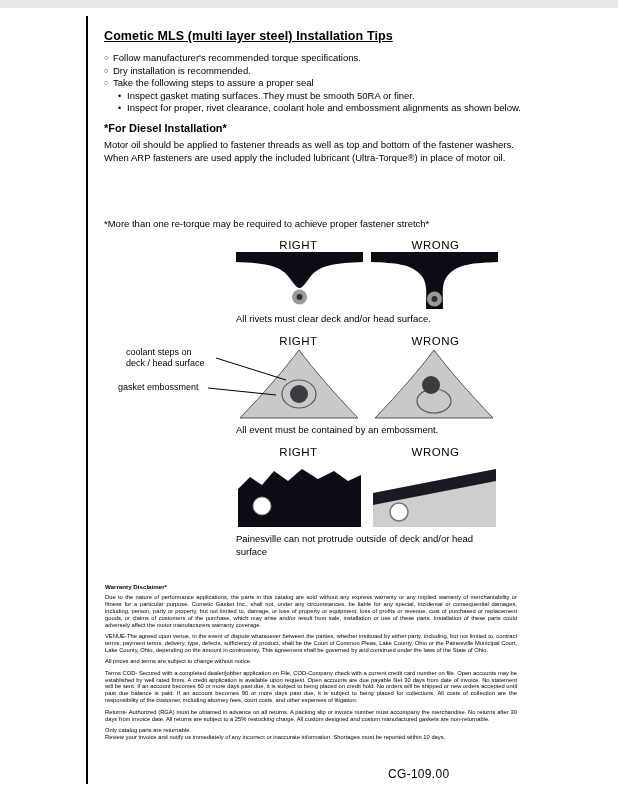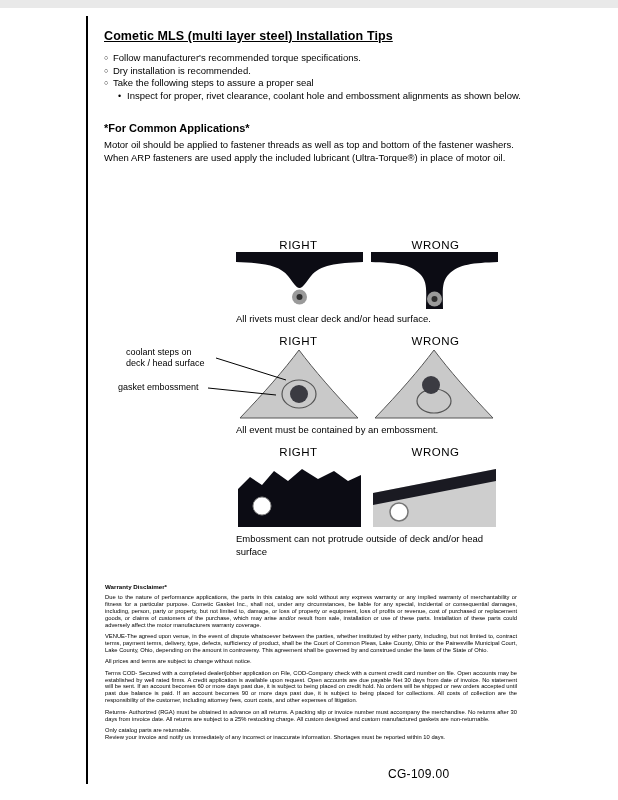--- a/index.html
+++ b/index.html
@@ -68,6 +68,9 @@
       <span class="marker">○</span><span>Take the following steps to assure a proper seal</span>
     </div>
     <div class="sub">
+      <div class="b-item">
+        <span class="marker">•</span><span>Inspect gasket mating surfaces.  They must be smooth 50RA or finer.</span>
+      </div>
       <div class="b-item">
         <span class="marker">•</span><span>Inspect for proper, rivet clearance, coolant hole and embossment alignments as shown below.</span>
       </div>

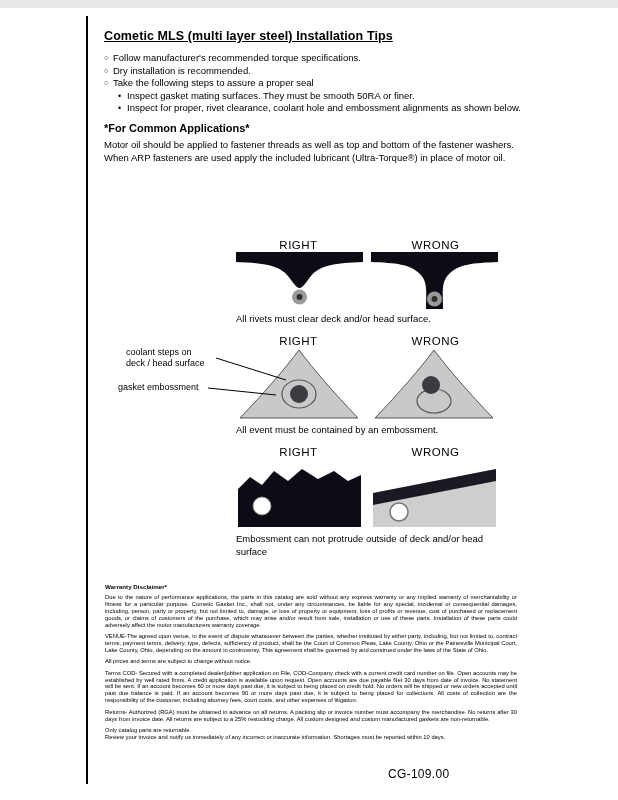--- a/index.html
+++ b/index.html
@@ -77,7 +77,7 @@
     </div>
   </div>
 
-  <h2 class="diesel-h">*For Common Applications*</h2>
+  <h2 class="diesel-h">*For Diesel Installation*</h2>
   <p class="body-p p1">Motor oil should be applied to fastener threads as well as top and bottom of the fastener washers. When ARP fasteners are used apply the included lubricant (Ultra-Torque®) in place of motor oil.</p>
 
   <div class="figures">

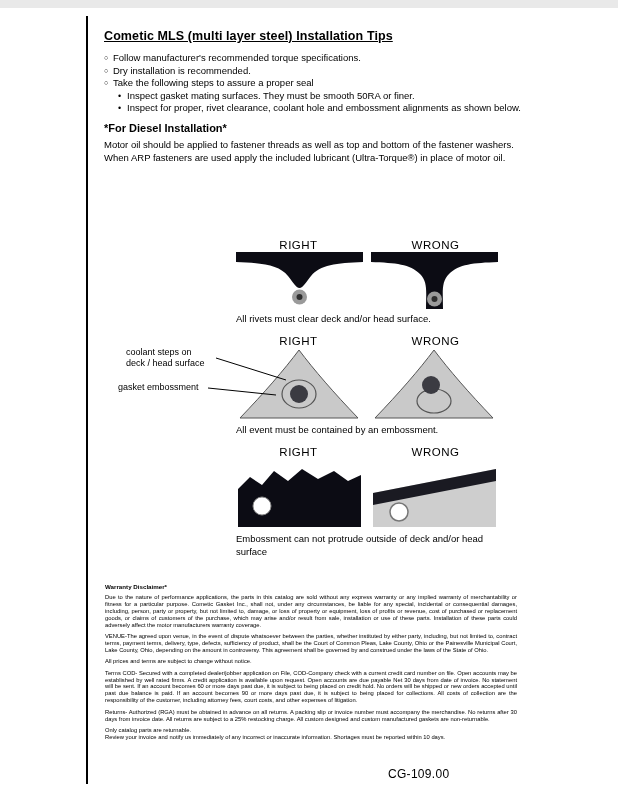--- a/index.html
+++ b/index.html
@@ -79,6 +79,7 @@
 
   <h2 class="diesel-h">*For Diesel Installation*</h2>
   <p class="body-p p1">Motor oil should be applied to fastener threads as well as top and bottom of the fastener washers. When ARP fasteners are used apply the included lubricant (Ultra-Torque®) in place of motor oil.</p>
+  <p class="body-p note">*More than one re-torque may be required to achieve proper fastener stretch*</p>
 
   <div class="figures">
 

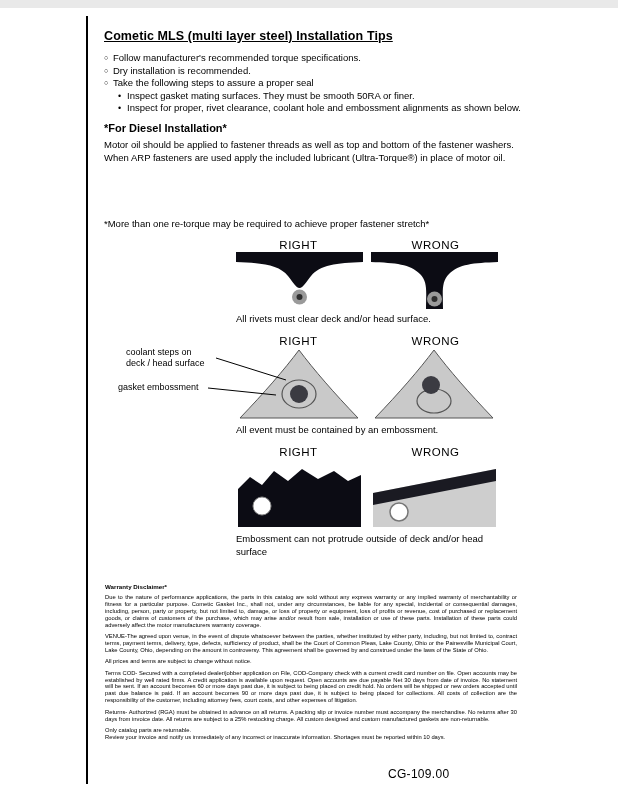--- a/index.html
+++ b/index.html
@@ -146,7 +146,7 @@
           <circle cx="28" cy="53" r="9" fill="#ffffff" stroke="#777" stroke-width="1.5"></circle>
         </svg>
       </div>
-      <p class="fig-cap">Embossment can not protrude outside of deck and/or head surface</p>
+      <p class="fig-cap">Painesville can not protrude outside of deck and/or head surface</p>
     </div>
 
   </div>

